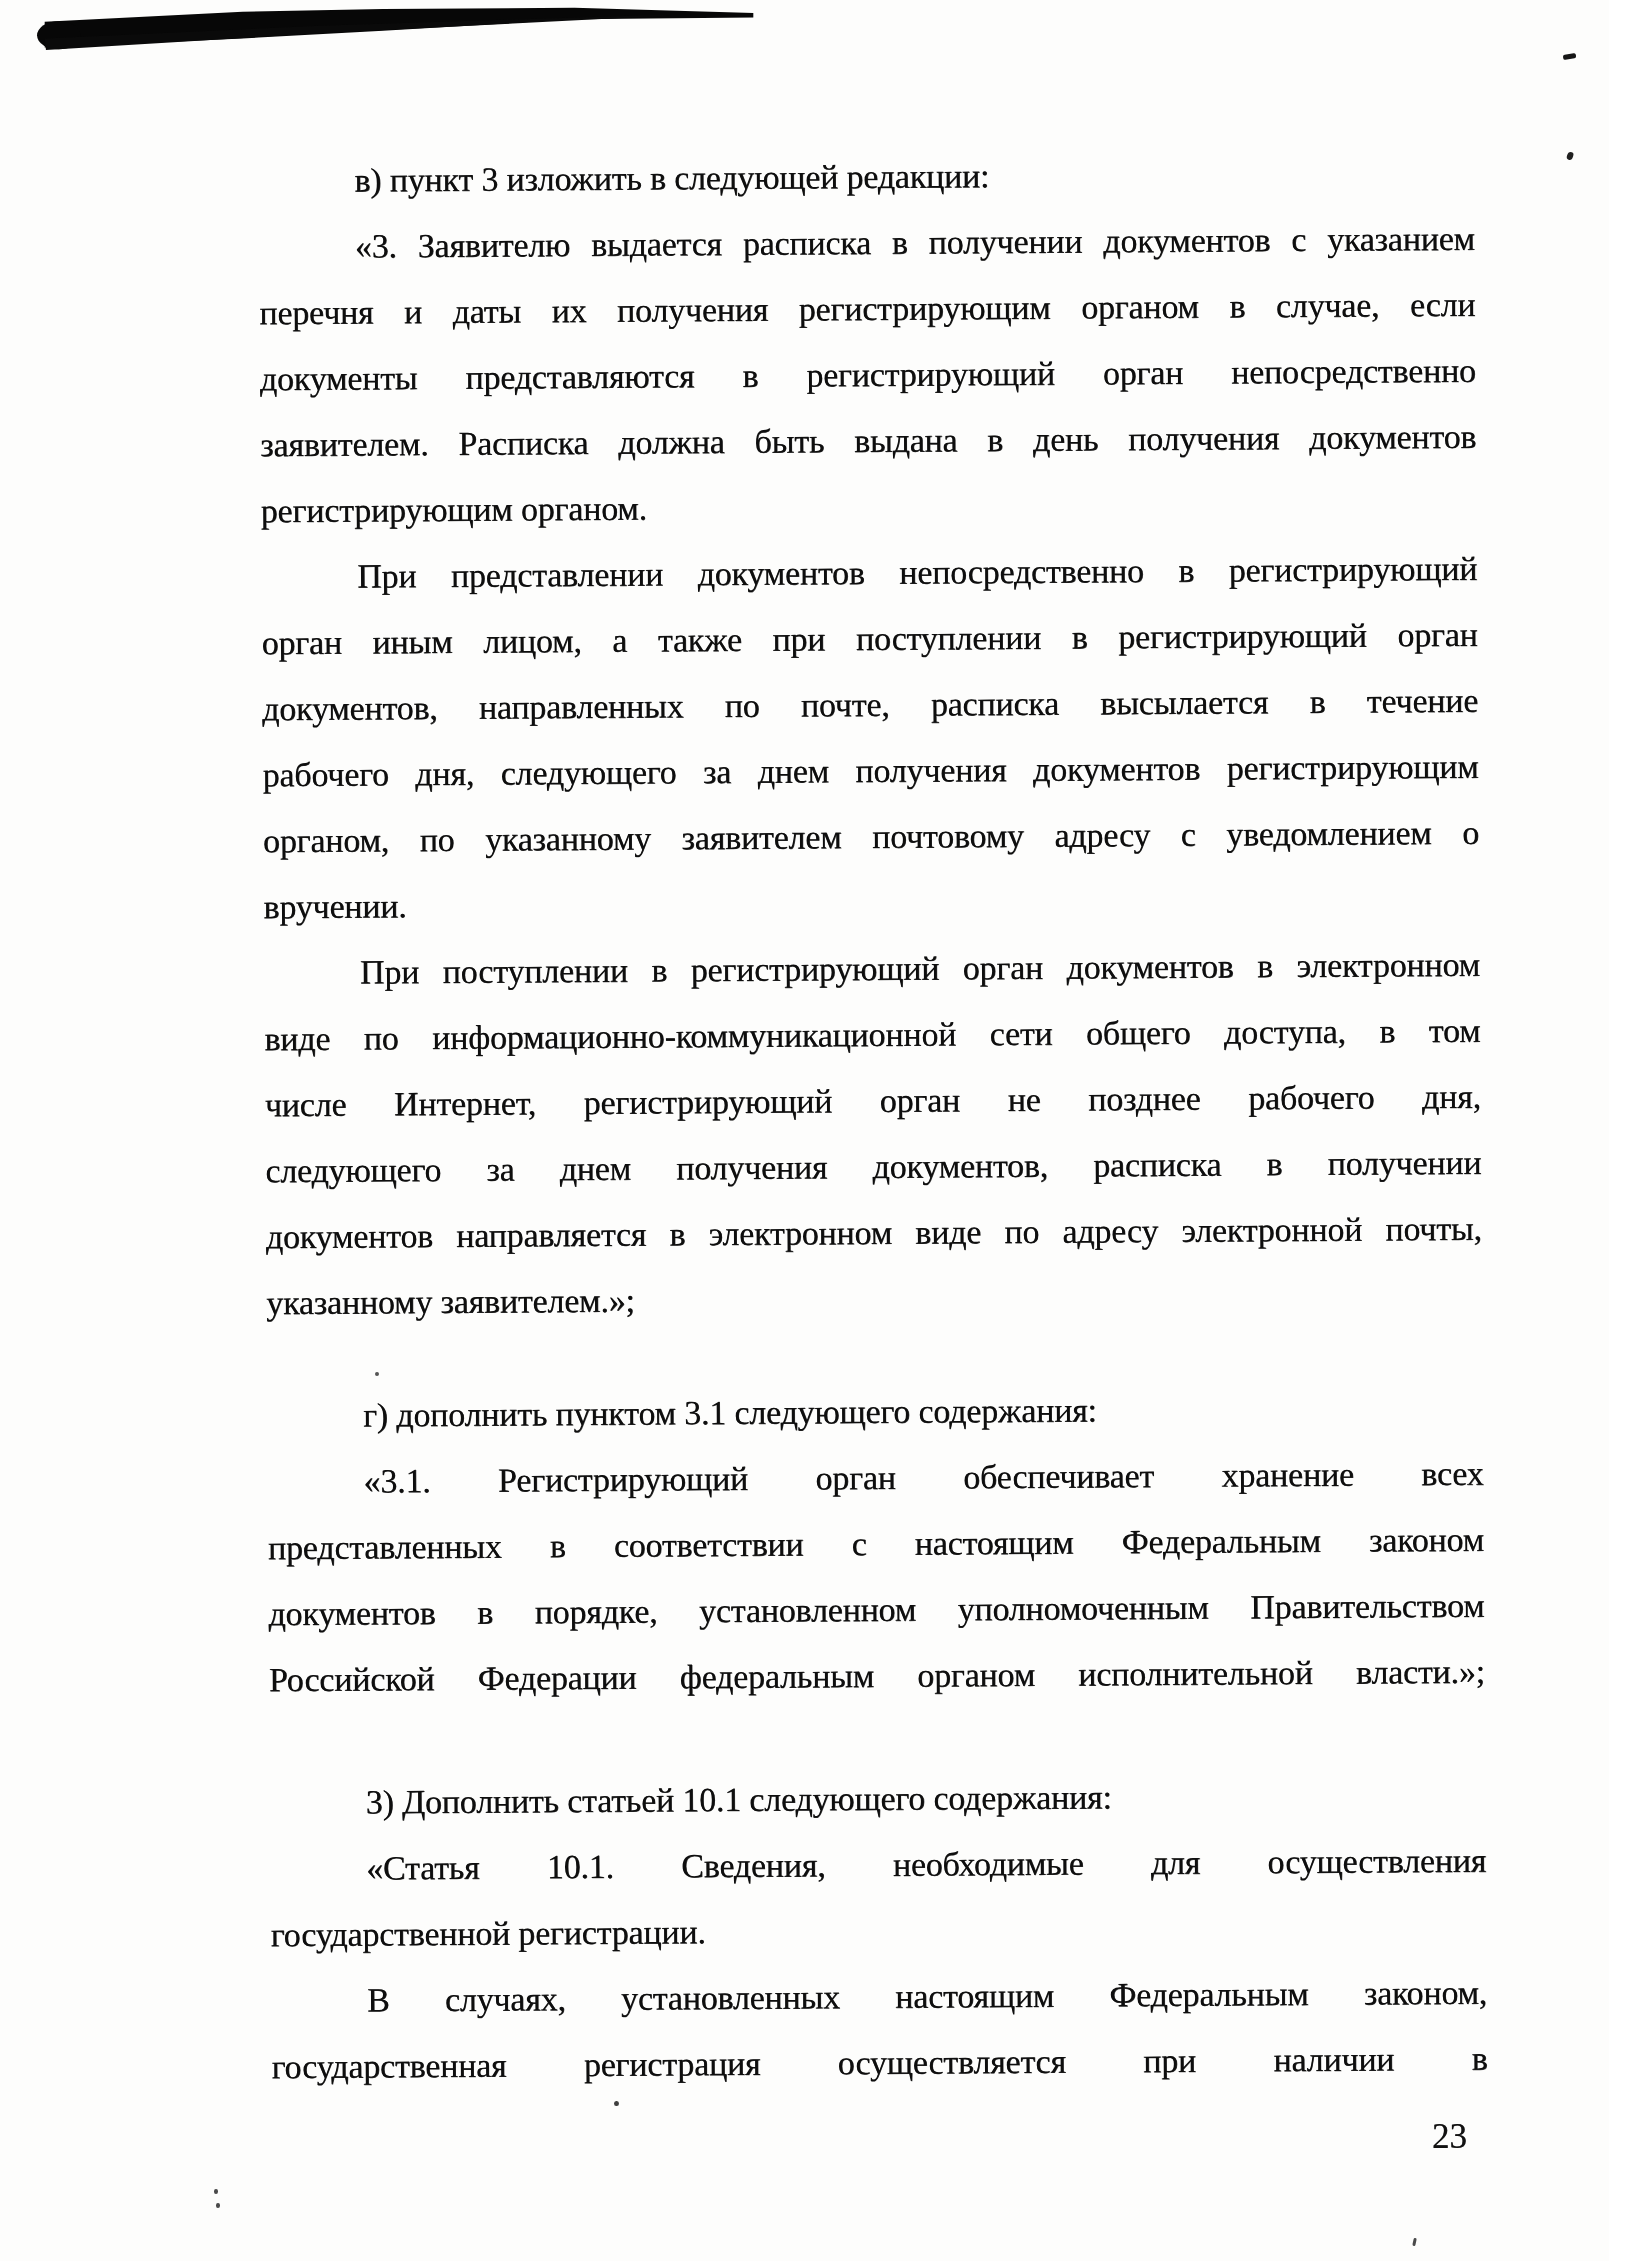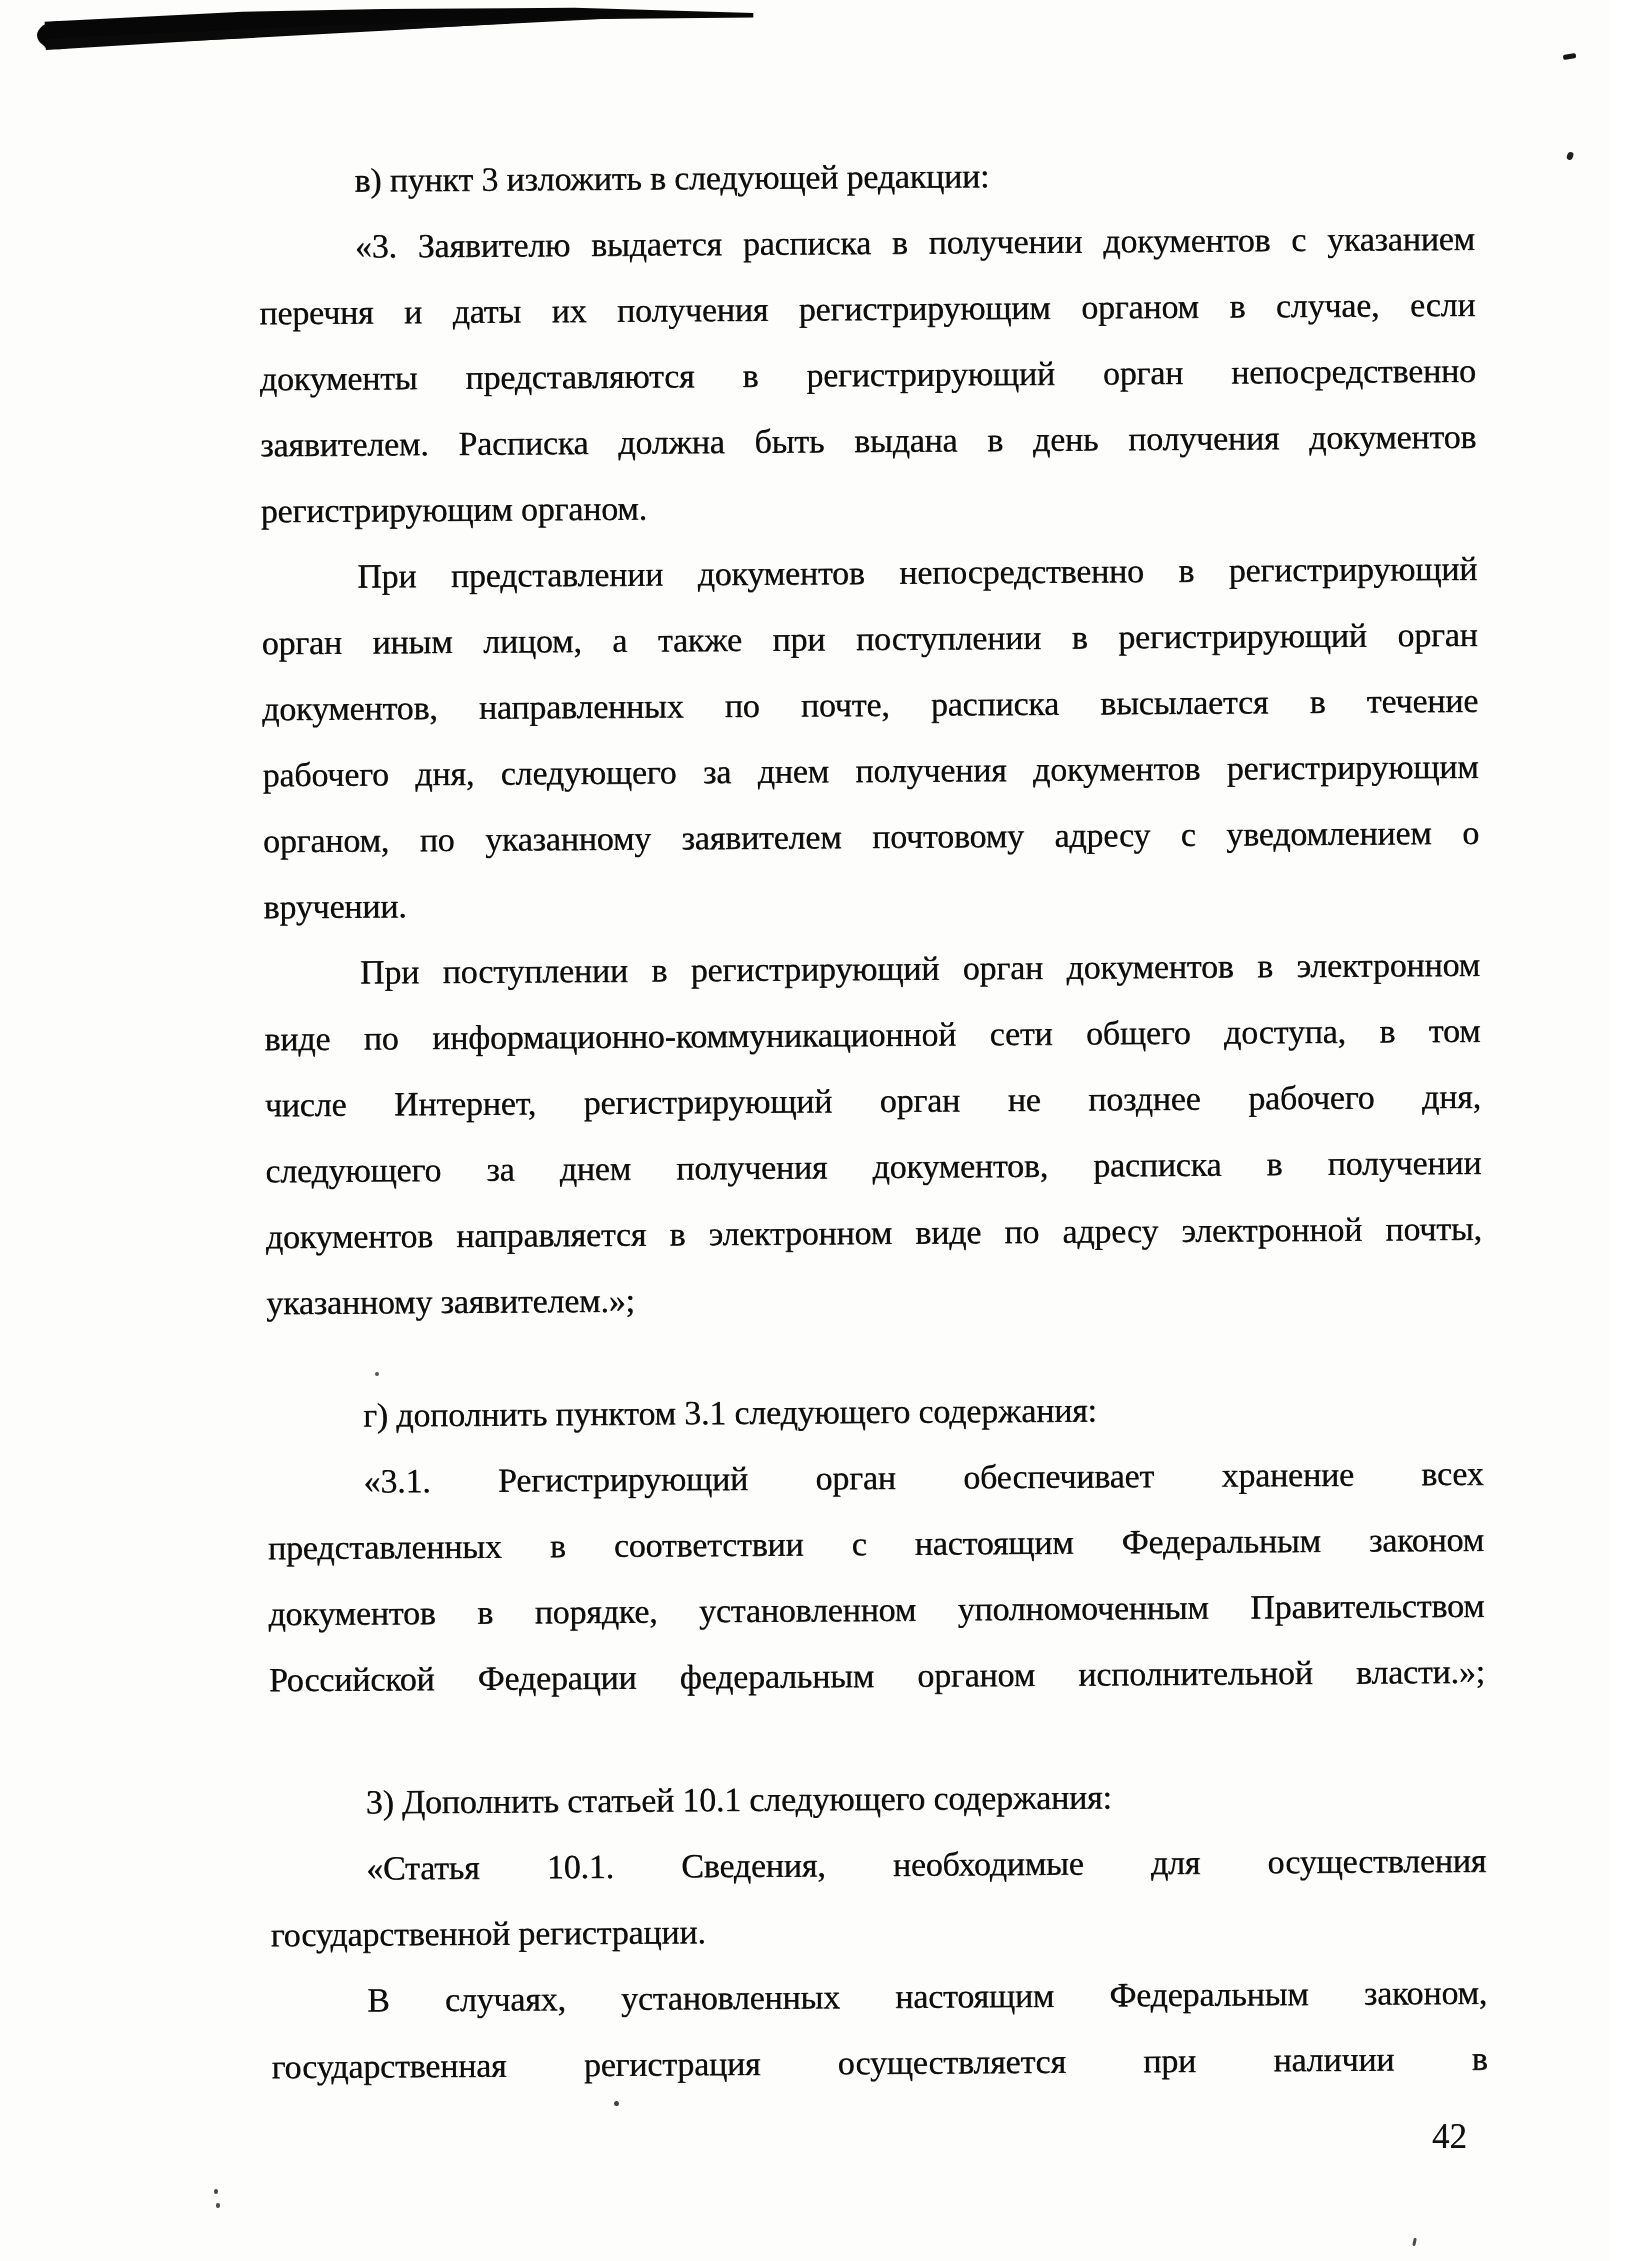--- a/index.html
+++ b/index.html
@@ -110,7 +110,7 @@
     <div class="line just">государственная регистрация осуществляется при наличии в</div>
   </div>
 
-  <div class="page-number">42</div>
+  <div class="page-number">23</div>
 
 </div>
 

